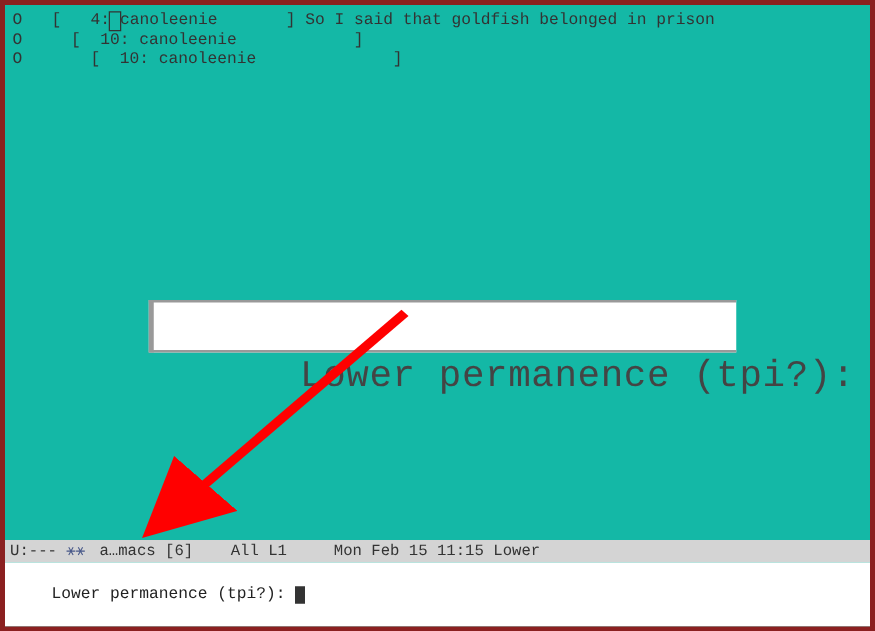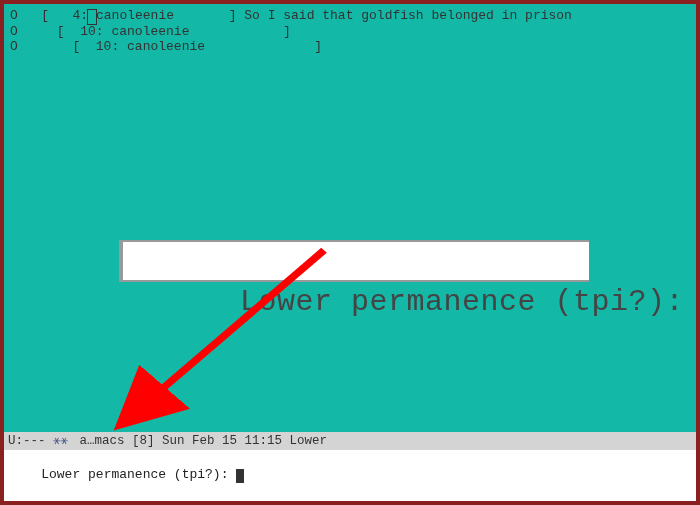--- a/index.html
+++ b/index.html
@@ -126,7 +126,7 @@
   <div class="mode-line">
     <span>U:--- </span>
     <span class="left-indicator">⚹⚹</span>
-    <span> a…macs [8]</span>
+    <span> a…macs [6]</span>
     <span> Sun Feb 15 11:15 </span>
     <span>Lower</span>
   </div>

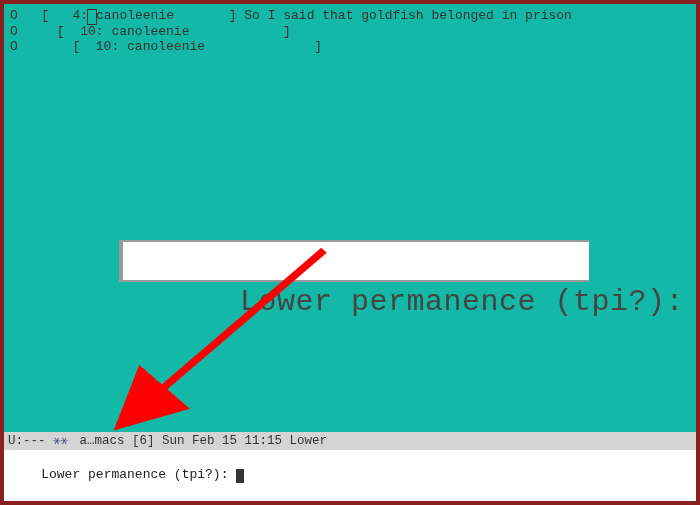--- a/index.html
+++ b/index.html
@@ -127,6 +127,7 @@
     <span>U:--- </span>
     <span class="left-indicator">⚹⚹</span>
     <span> a…macs [6]</span>
+    <span>    All L1    </span>
     <span> Sun Feb 15 11:15 </span>
     <span>Lower</span>
   </div>

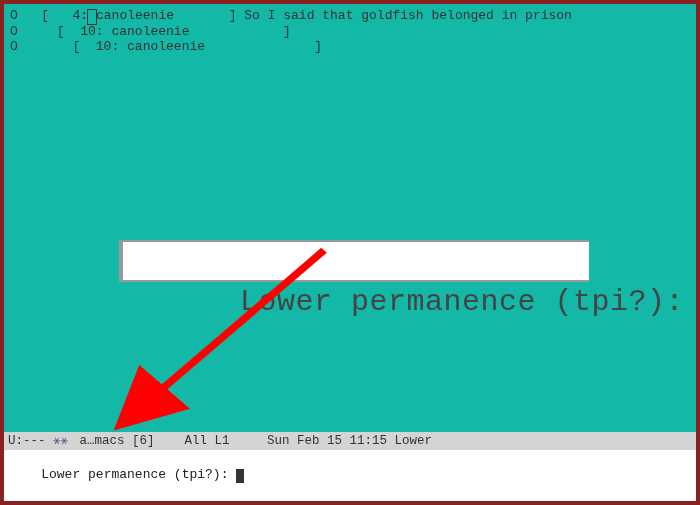--- a/index.html
+++ b/index.html
@@ -128,7 +128,7 @@
     <span class="left-indicator">⚹⚹</span>
     <span> a…macs [6]</span>
     <span>    All L1    </span>
-    <span> Sun Feb 15 11:15 </span>
+    <span> Mon Feb 15 11:15 </span>
     <span>Lower</span>
   </div>
 

